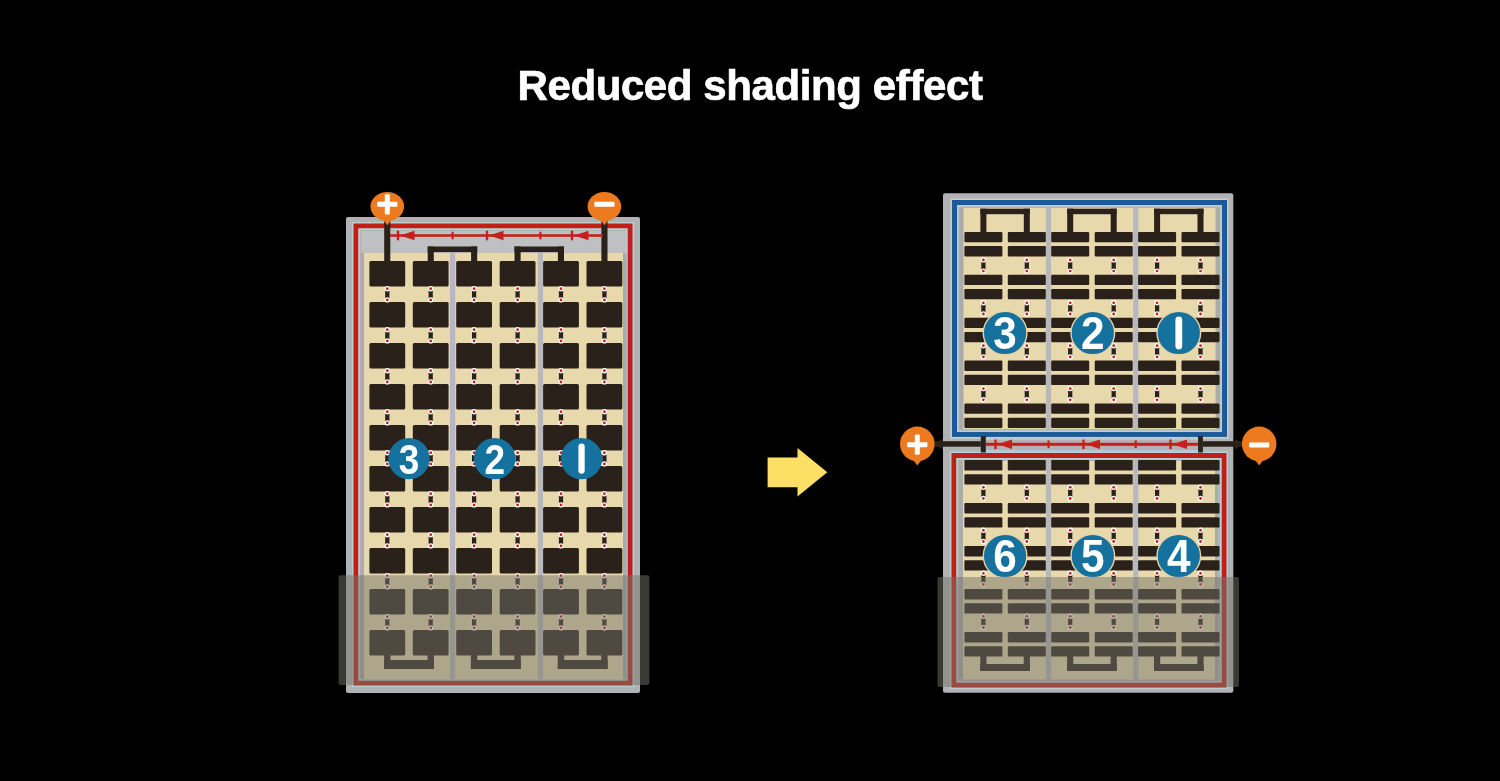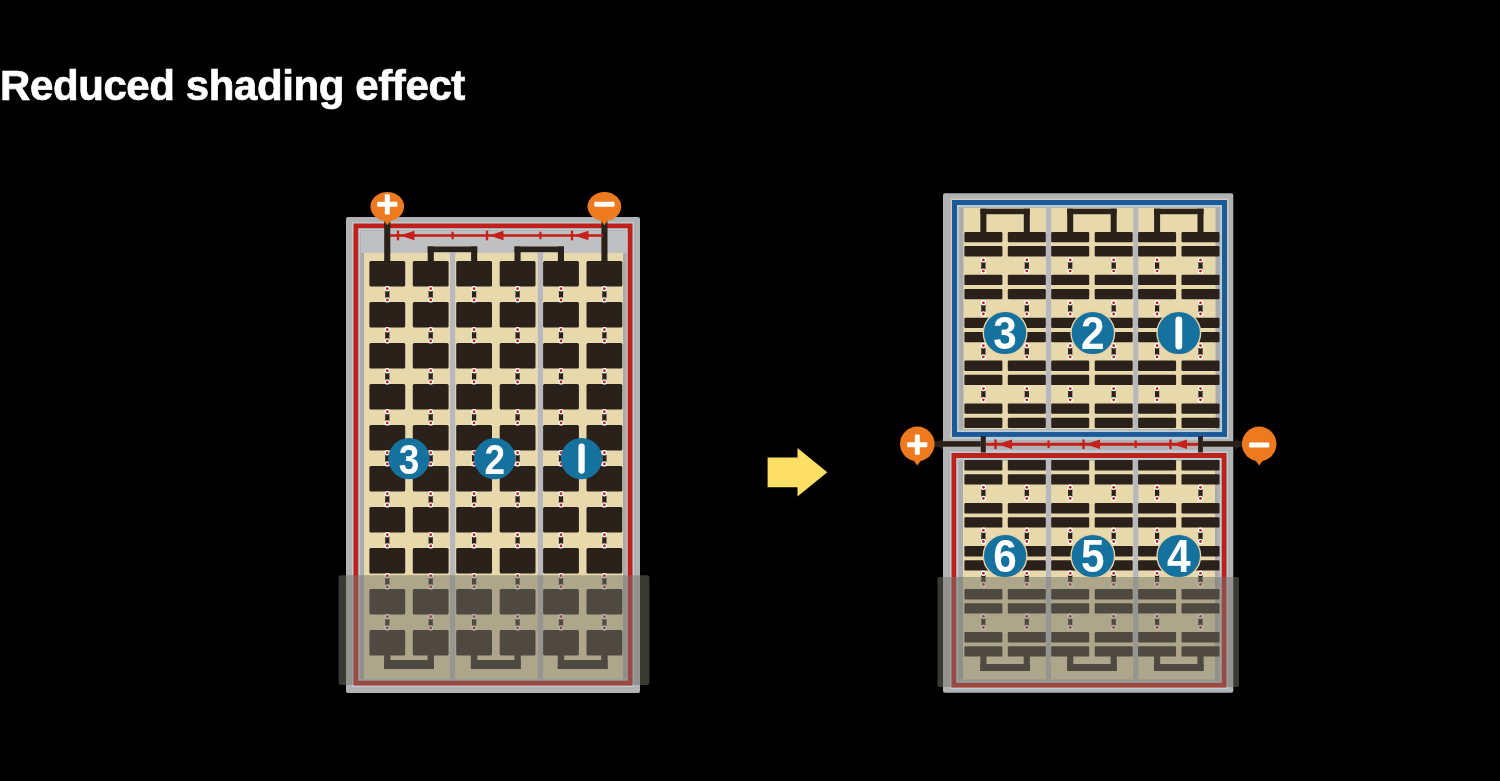--- a/index.html
+++ b/index.html
@@ -1,7 +1,7 @@
 <!DOCTYPE html>
 <html><head><meta charset="utf-8"><style>
 html,body{margin:0;padding:0;background:#000;width:1500px;height:781px;overflow:hidden}
-.title{position:absolute;left:0;top:62px;width:1500px;text-align:left;
+.title{position:absolute;left:0;top:62px;width:1500px;text-align:center;
 font-family:"Liberation Sans",sans-serif;font-weight:bold;font-size:42px;
 color:#fff;letter-spacing:-0.4px;-webkit-text-stroke:0.7px #fff}
 svg{position:absolute;left:0;top:0}

